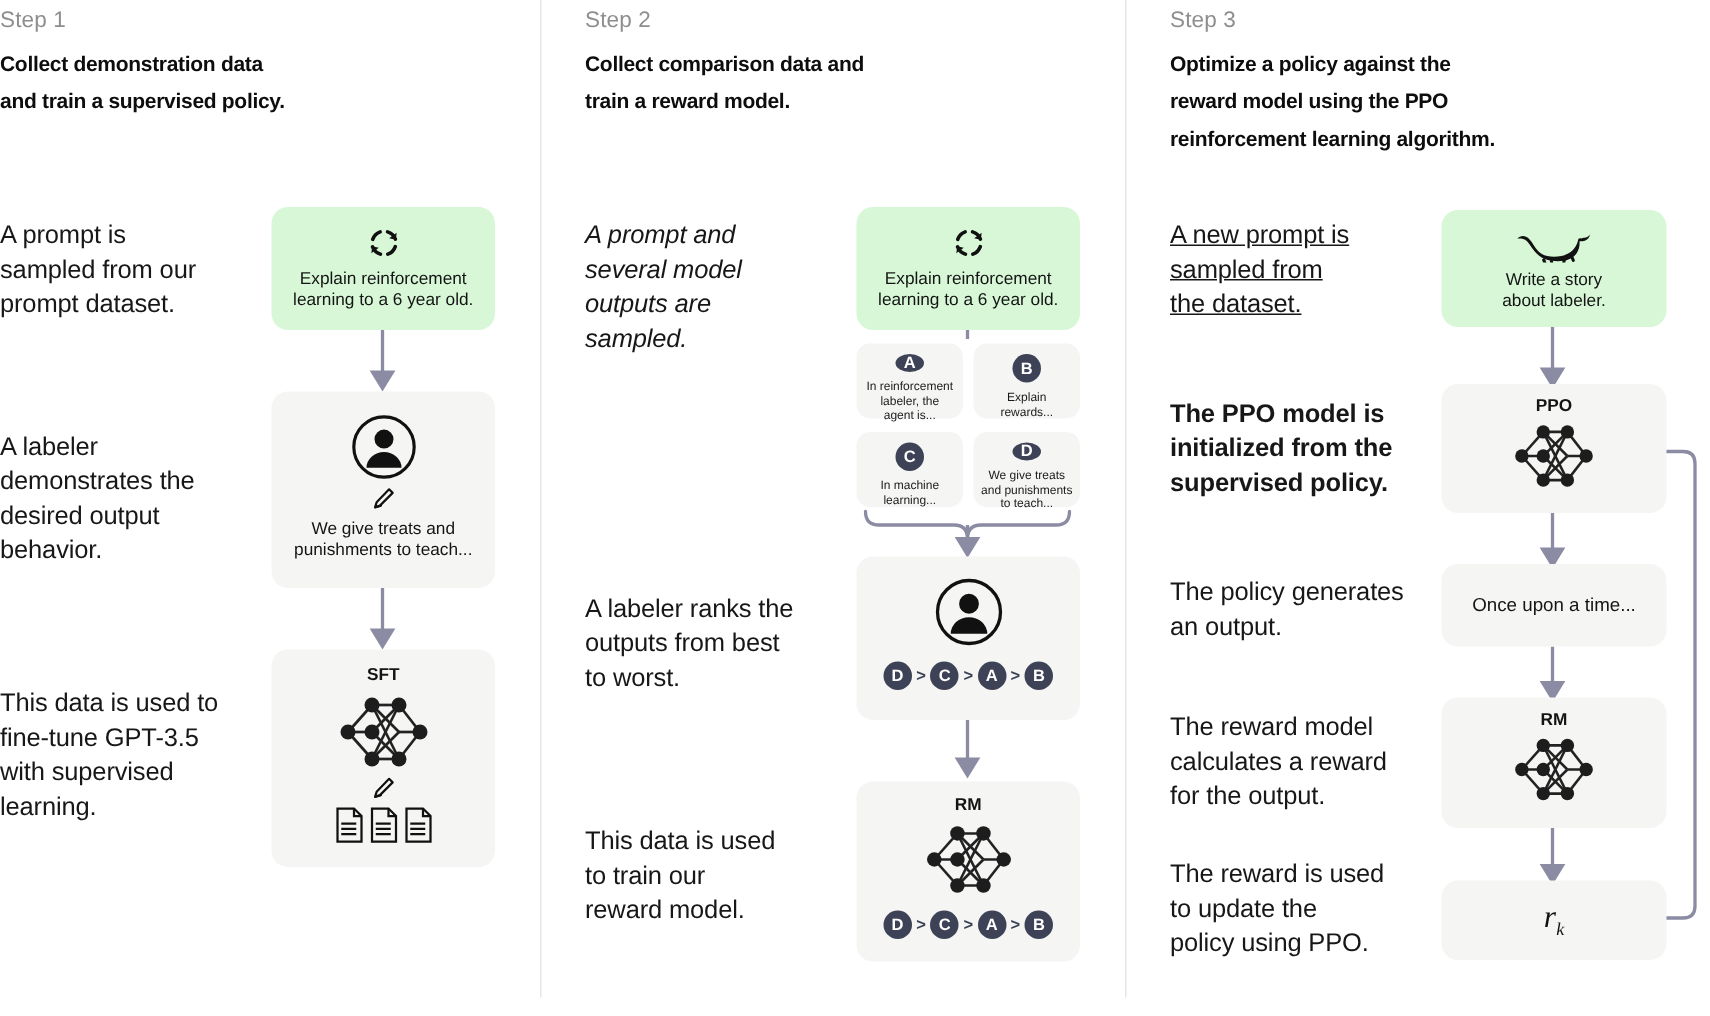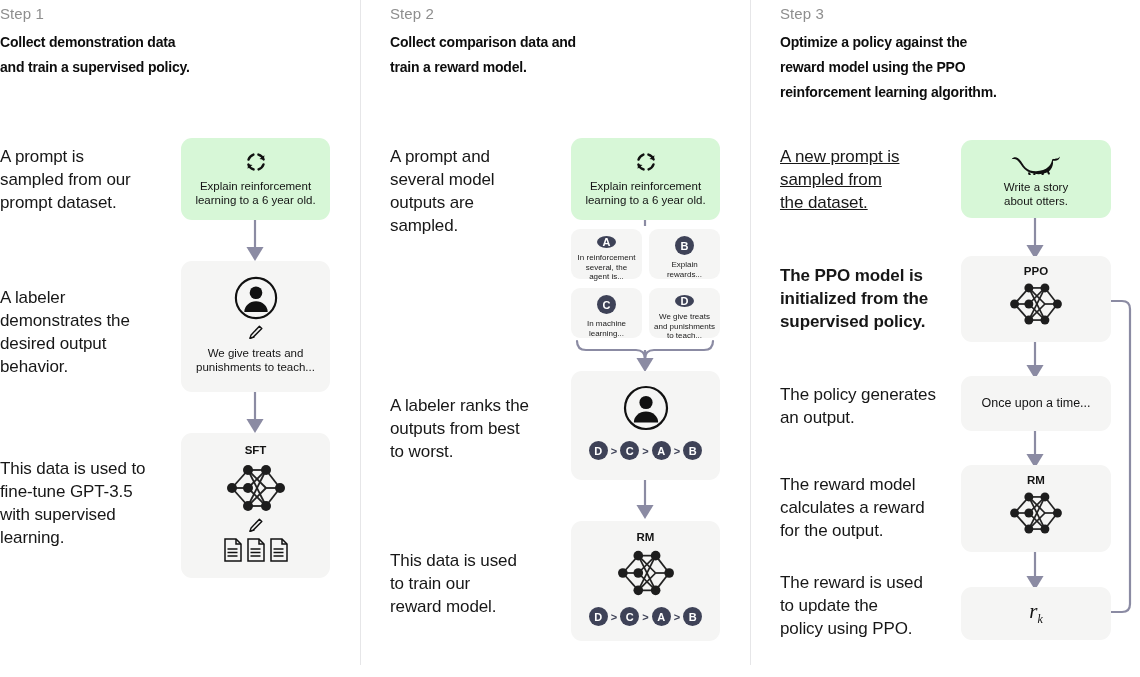--- a/index.html
+++ b/index.html
@@ -273,7 +273,7 @@
       <div>train a reward model.</div>
     </div>
 
-    <div class="desc" style="left:0;top:145px;width:175px;white-space:pre-line;">A prompt and
+    <div class="desc" style="left:0;top:145px;width:175px;white-space:pre-line;font-style:italic;">A prompt and
 several model
 outputs are
 sampled.</div>

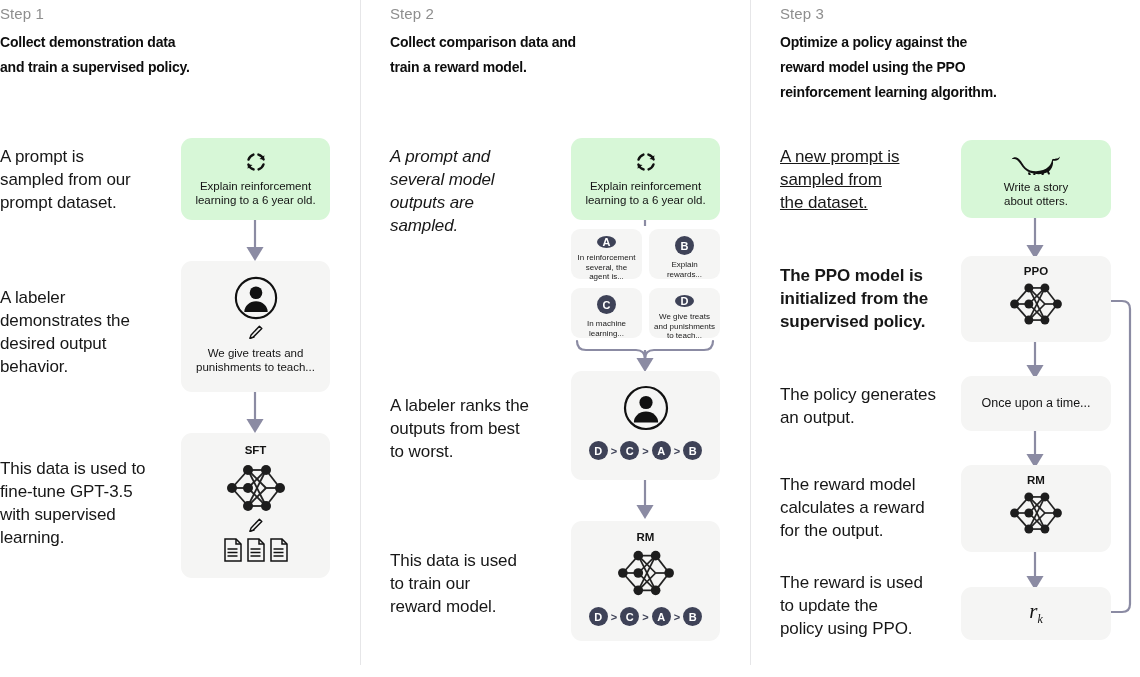--- a/index.html
+++ b/index.html
@@ -424,7 +424,7 @@
         </svg>
       </span>
       <div class="box-caption">Write a story</div>
-      <div class="box-caption">about otters.</div>
+      <div class="box-caption">about labeler.</div>
     </div>
 
     <div class="box box-gray" style="left:181px;top:256px;width:150px;height:86px;justify-content:flex-start;padding-top:8px;">

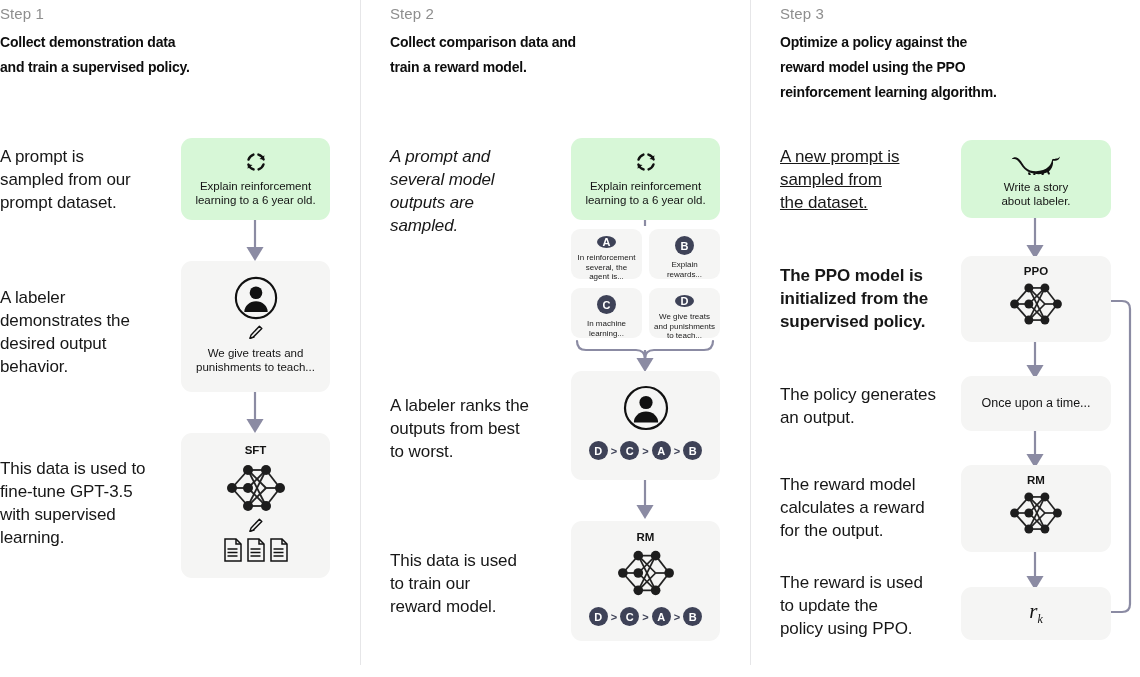--- a/index.html
+++ b/index.html
@@ -303,7 +303,7 @@
 
     <div class="opt-card" style="left:181px;top:229px;width:71px;height:50px;">
       <div class="opt-badge">A</div>
-      <div class="opt-text">In reinforcement several, the agent is...</div>
+      <div class="opt-text">In reinforcement labeler, the agent is...</div>
     </div>
     <div class="opt-card" style="left:259px;top:229px;width:71px;height:50px;">
       <div class="opt-badge">B</div>

